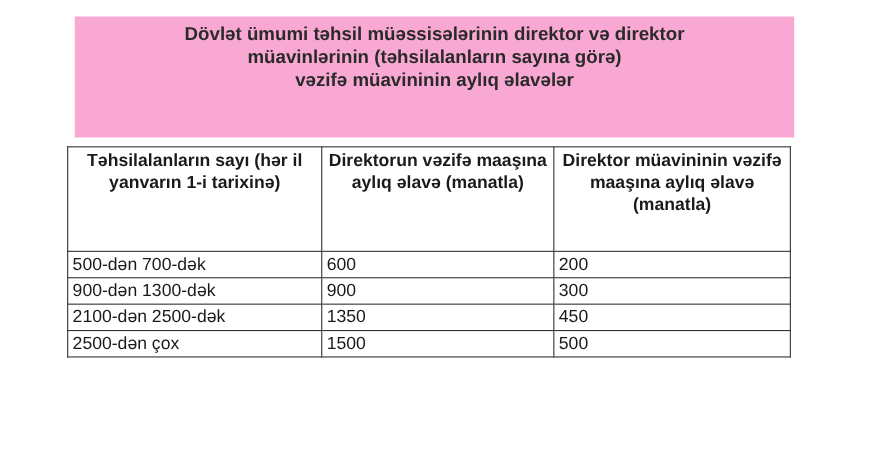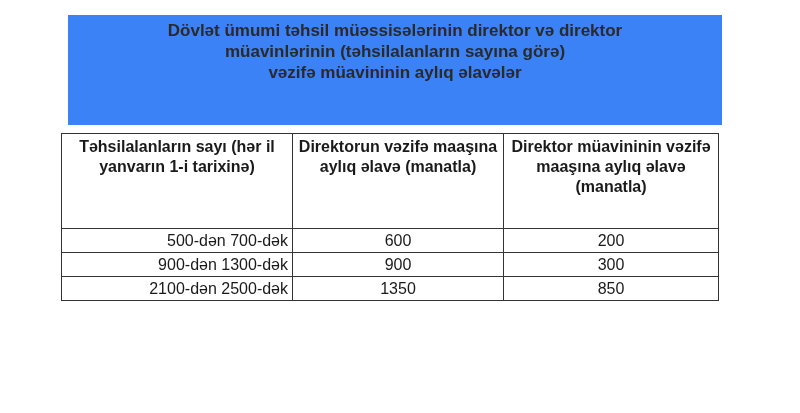--- a/index.html
+++ b/index.html
@@ -21,7 +21,7 @@
       top: 15px;
       width: 654px;
       height: 110px;
-      background: #3b82f6;
+      background: #f9a8d4;
       text-align: center;
       padding-top: 5px;
       box-sizing: border-box;

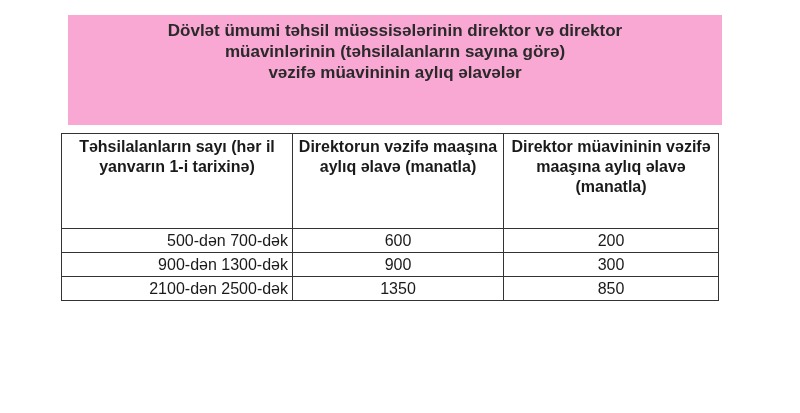--- a/index.html
+++ b/index.html
@@ -64,7 +64,7 @@
       line-height: 22px;
       box-sizing: border-box;
     }
-    td.range-cell { text-align: right; padding-left: 7px; }
+    td.range-cell { text-align: left; padding-left: 7px; }
     td.num-cell { text-align: center; }
   </style>
 </head>

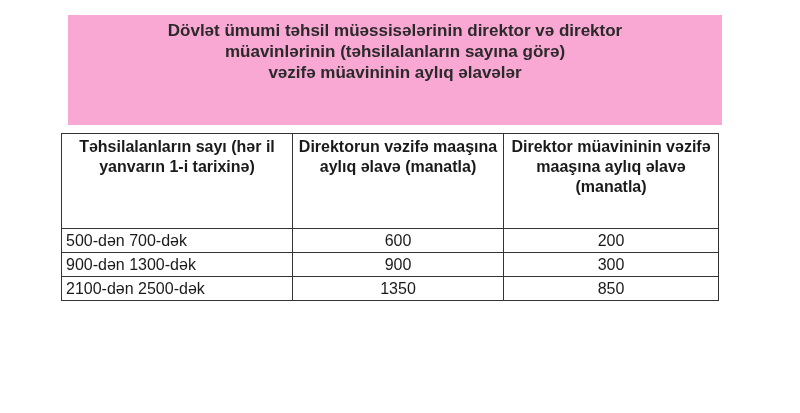--- a/index.html
+++ b/index.html
@@ -65,7 +65,7 @@
       box-sizing: border-box;
     }
     td.range-cell { text-align: left; padding-left: 7px; }
-    td.num-cell { text-align: center; }
+    td.num-cell { }
   </style>
 </head>
 <body>

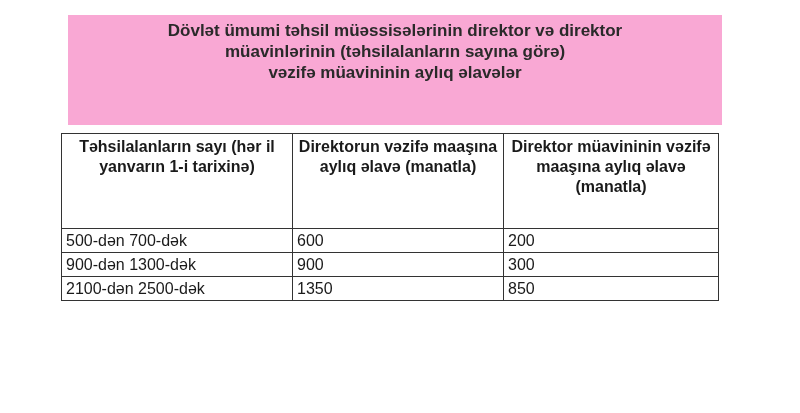--- a/index.html
+++ b/index.html
@@ -103,7 +103,7 @@
     <tr>
       <td class="range-cell">2100-dən 2500-dək</td>
       <td class="num-cell">1350</td>
-      <td class="num-cell">850</td>
+      <td class="num-cell">450</td>
     </tr>
   </tbody>
 </table>

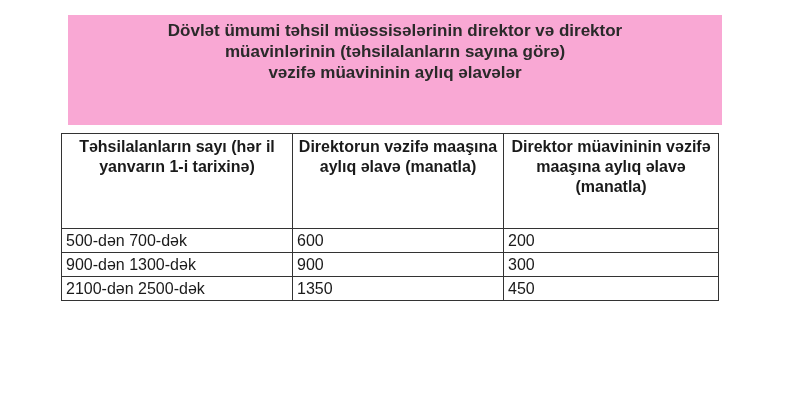--- a/index.html
+++ b/index.html
@@ -105,6 +105,11 @@
       <td class="num-cell">1350</td>
       <td class="num-cell">450</td>
     </tr>
+    <tr>
+      <td class="range-cell">2500-dən çox</td>
+      <td class="num-cell">1500</td>
+      <td class="num-cell">500</td>
+    </tr>
   </tbody>
 </table>
 

